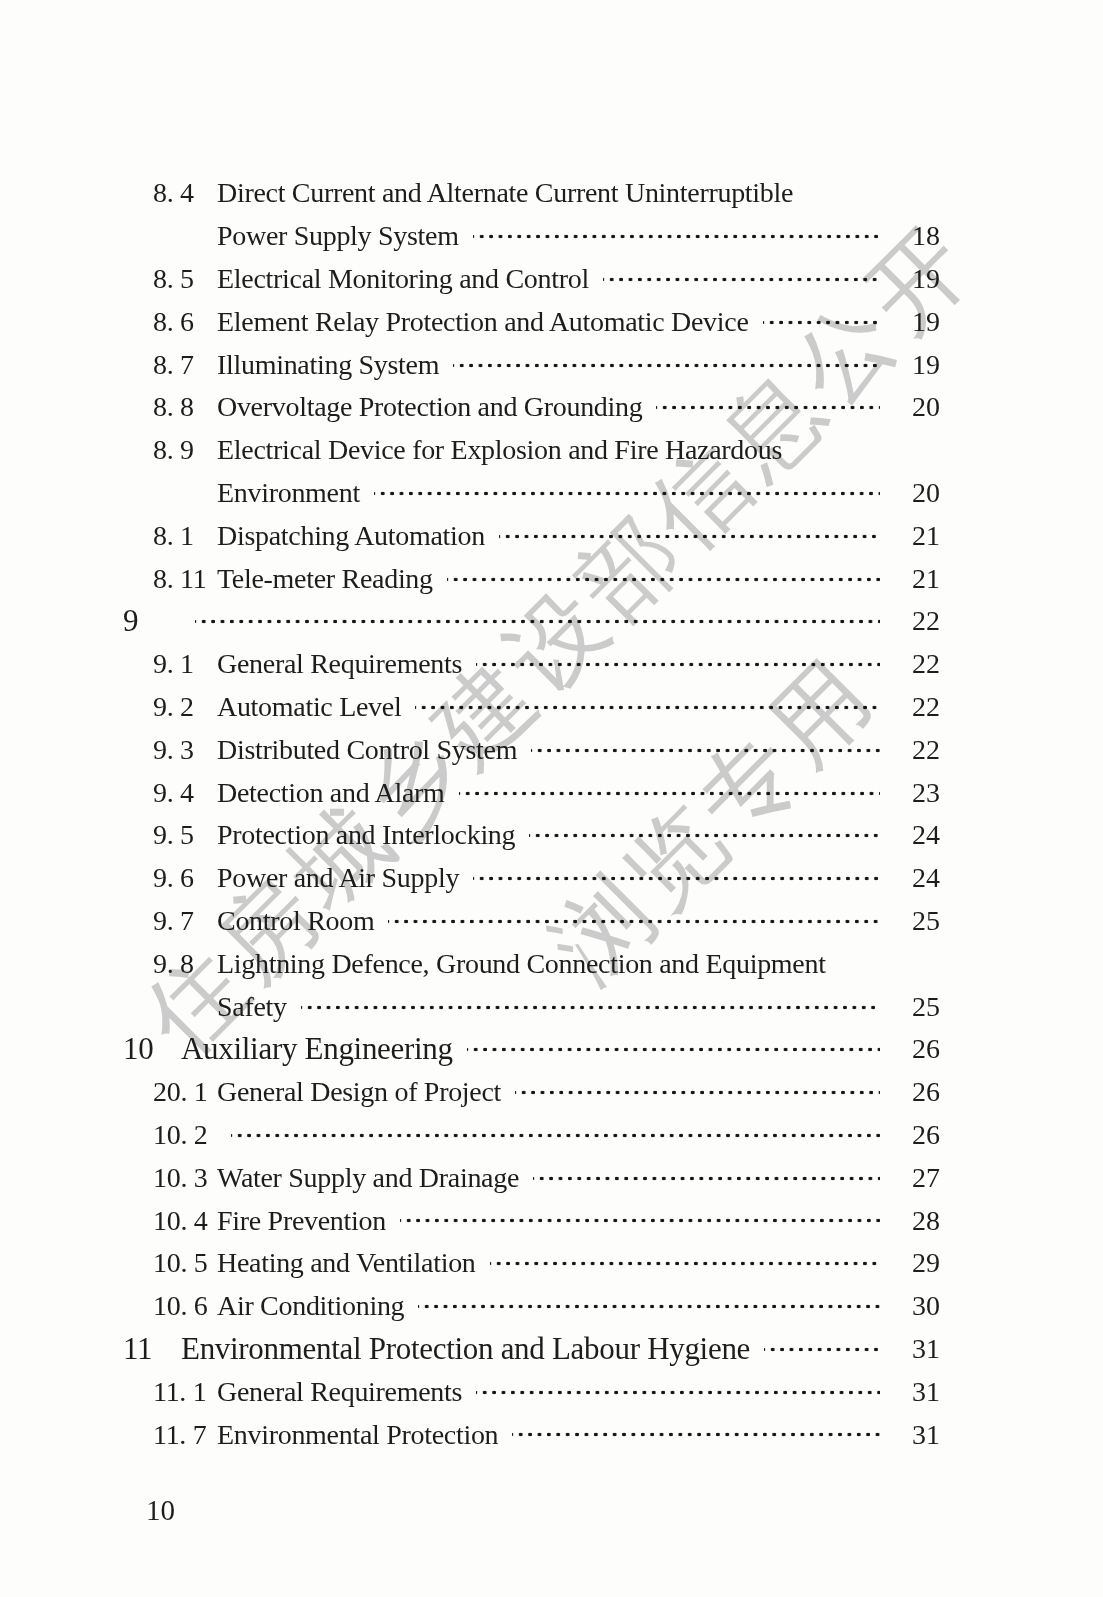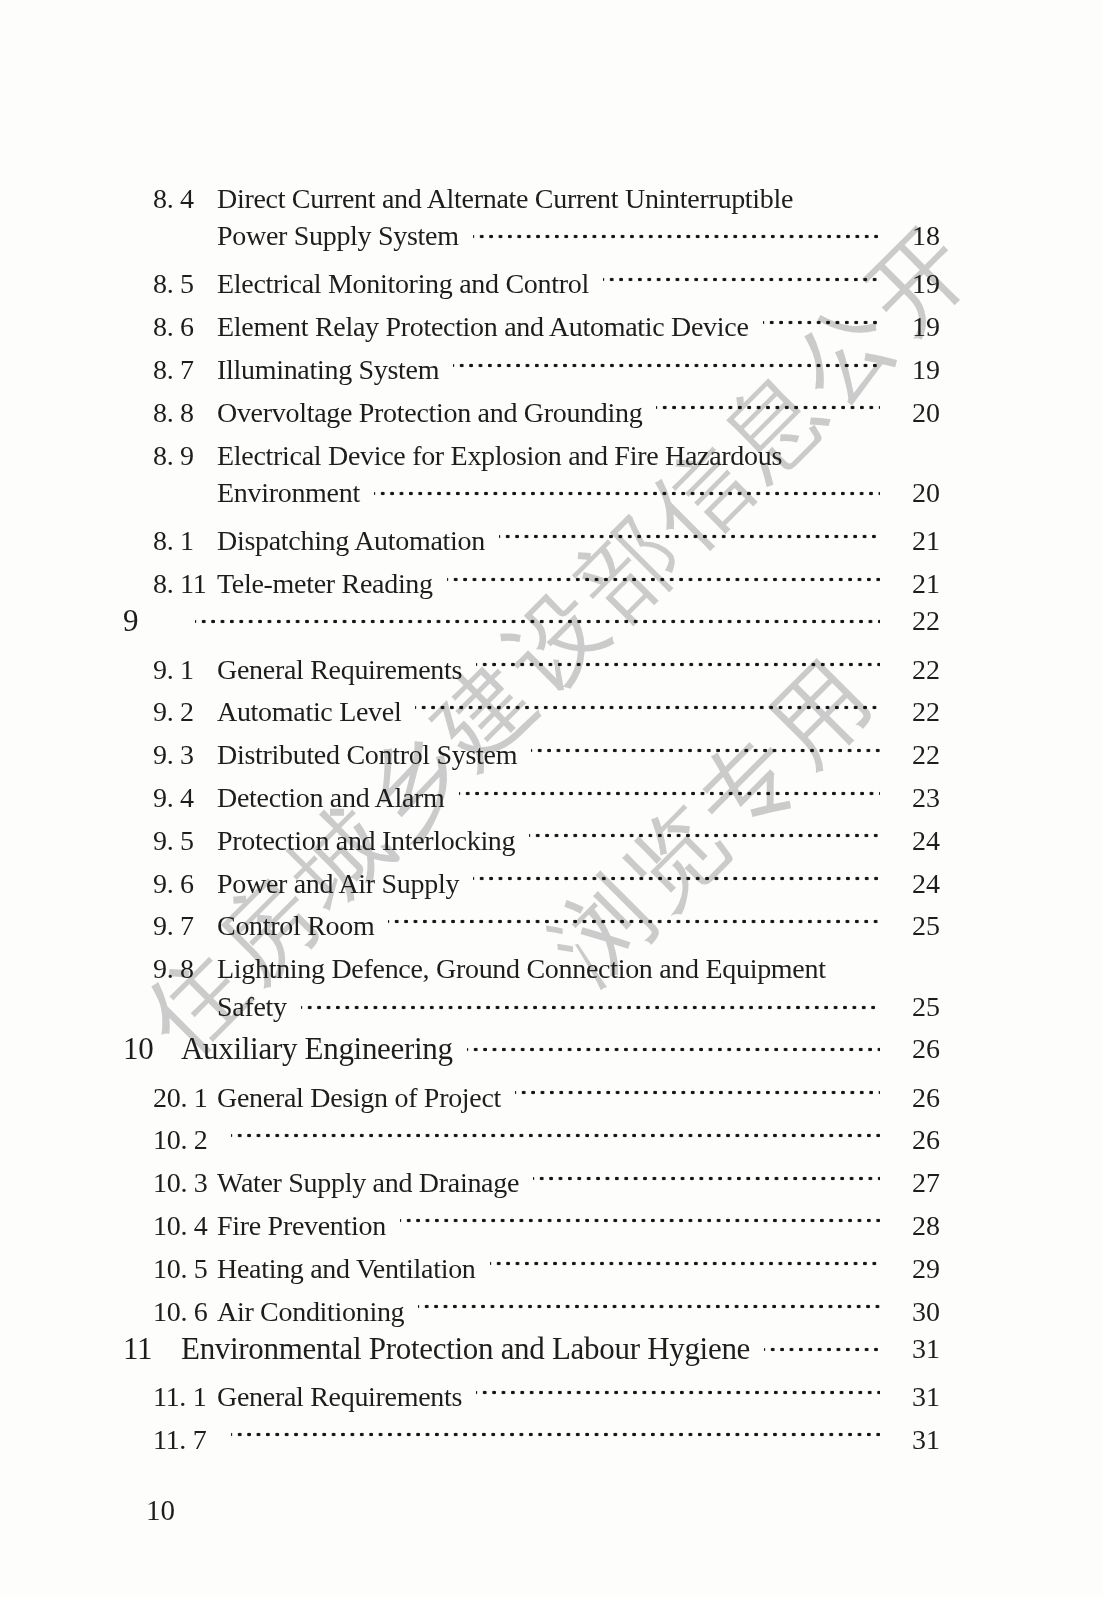--- a/index.html
+++ b/index.html
@@ -29,7 +29,7 @@
     font-size:28px; letter-spacing:-0.3px; white-space:nowrap;
   }
   .row.chapter { padding-left:123px; font-size:31px; }
-  .row.sub, .row.sub-start { padding-left:153px;align-items:flex-end; }
+  .row.sub, .row.sub-start { padding-left:153px; }
   .row.continuation { padding-left:217px; }
   .num { flex:0 0 auto; }
   .chapter .num { min-width:58px; }

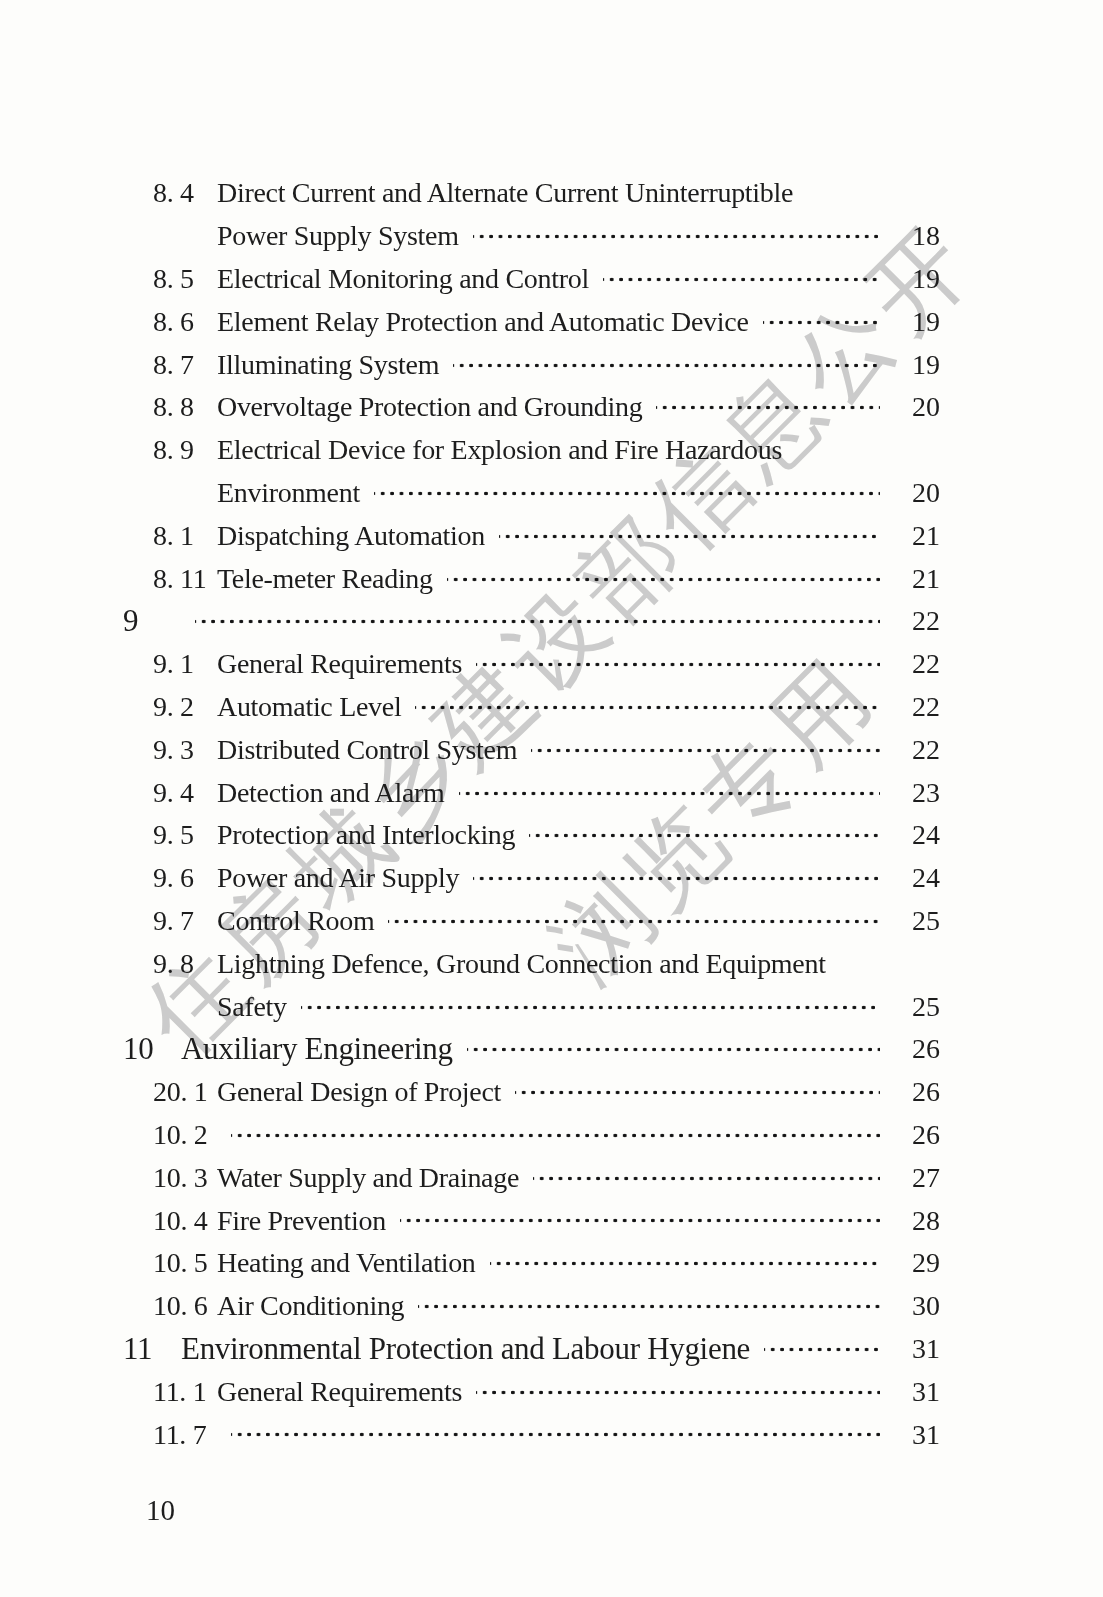--- a/index.html
+++ b/index.html
@@ -245,6 +245,7 @@
 
   <div class="row sub">
     <span class="num">11. 7</span>
+    <span class="title">Environmental Protection</span>
     <span class="leader"></span>
     <span class="pageno">31</span>
   </div>

